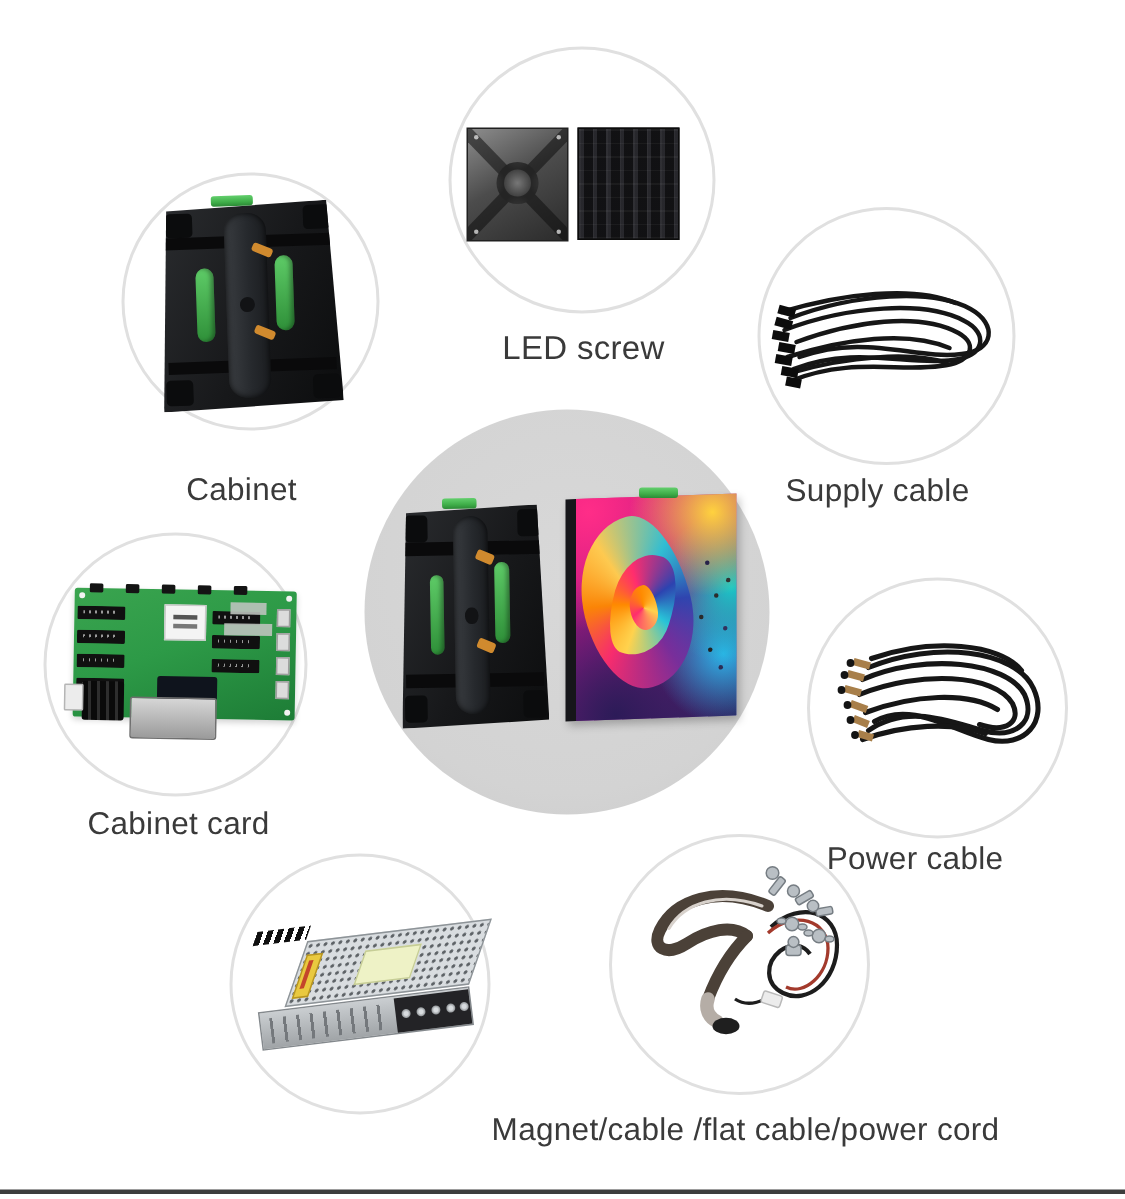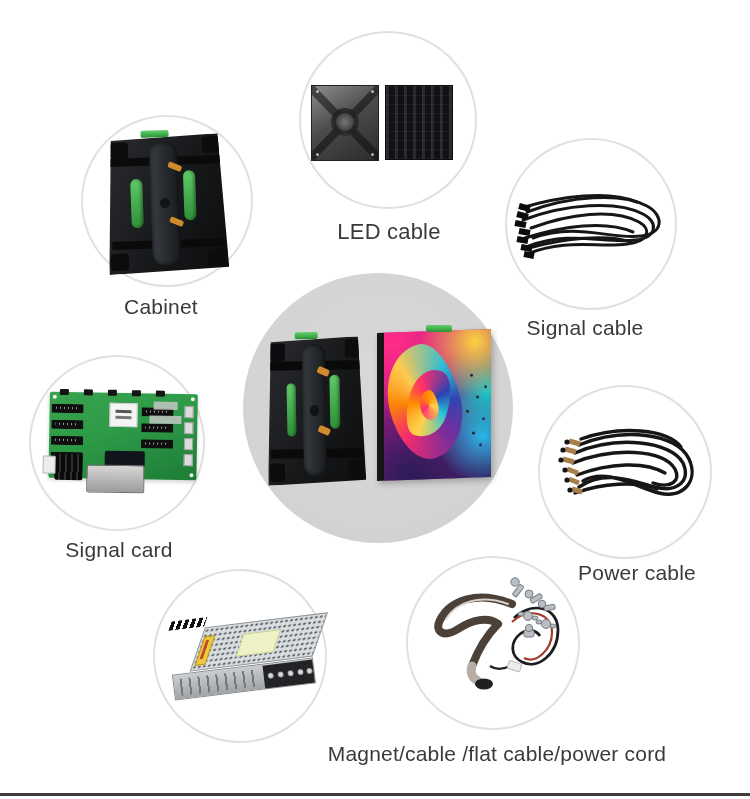--- a/index.html
+++ b/index.html
@@ -148,7 +148,7 @@
     </div>
     <div class="ledm-front"></div>
   </div>
-  <div class="label" style="left:389px;top:219px;font-size:22px;">LED cable</div>
+  <div class="label" style="left:389px;top:219px;font-size:22px;">LED screw</div>
 
   <div class="circle" style="left:81px;top:115px;width:172px;height:172px;">
     <div class="cab" style="left:24px;top:18px;width:120px;height:138px;transform:rotate(-2deg);">

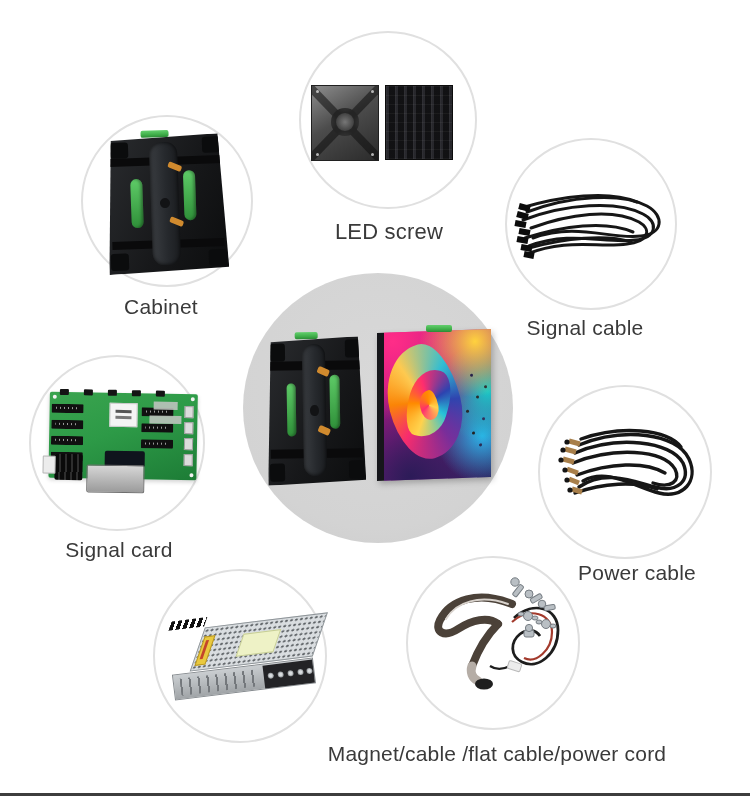--- a/index.html
+++ b/index.html
@@ -168,7 +168,7 @@
       </div>
     </div>
   </div>
-  <div class="label" style="left:161px;top:295px;">Cabinet</div>
+  <div class="label" style="left:161px;top:315px;">Cabinet</div>
 
   <div class="circle" style="left:505px;top:138px;width:172px;height:172px;">
     <svg class="art-svg" style="left:6px;top:42px;" width="160" height="90" viewBox="0 0 160 90">

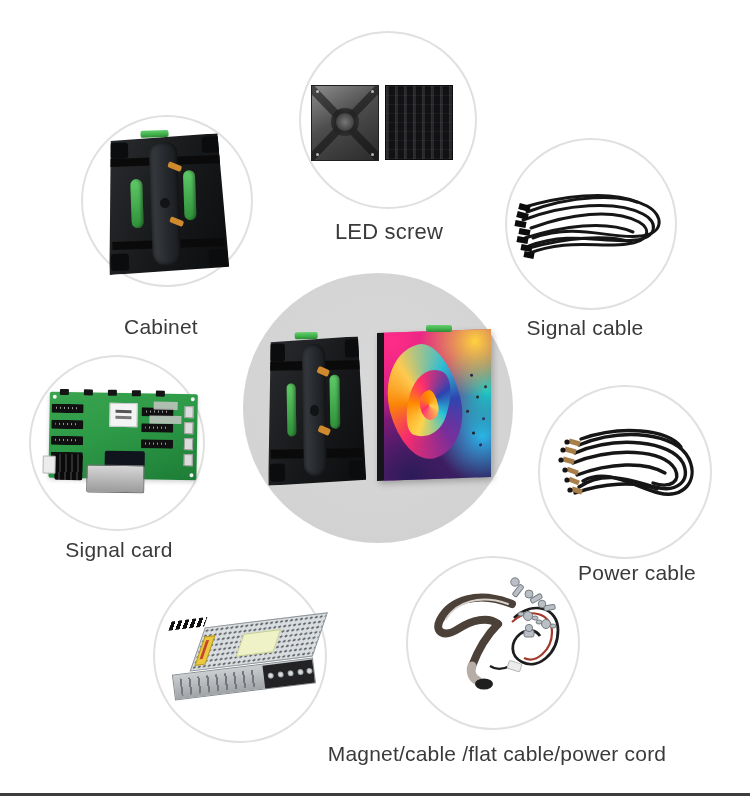--- a/index.html
+++ b/index.html
@@ -191,7 +191,7 @@
       </g>
     </svg>
   </div>
-  <div class="label" style="left:585px;top:316px;">Signal cable</div>
+  <div class="label" style="left:585px;top:316px;">Supply cable</div>
 
   <div class="circle" style="left:29px;top:355px;width:176px;height:176px;">
     <div class="pcb-wrap">

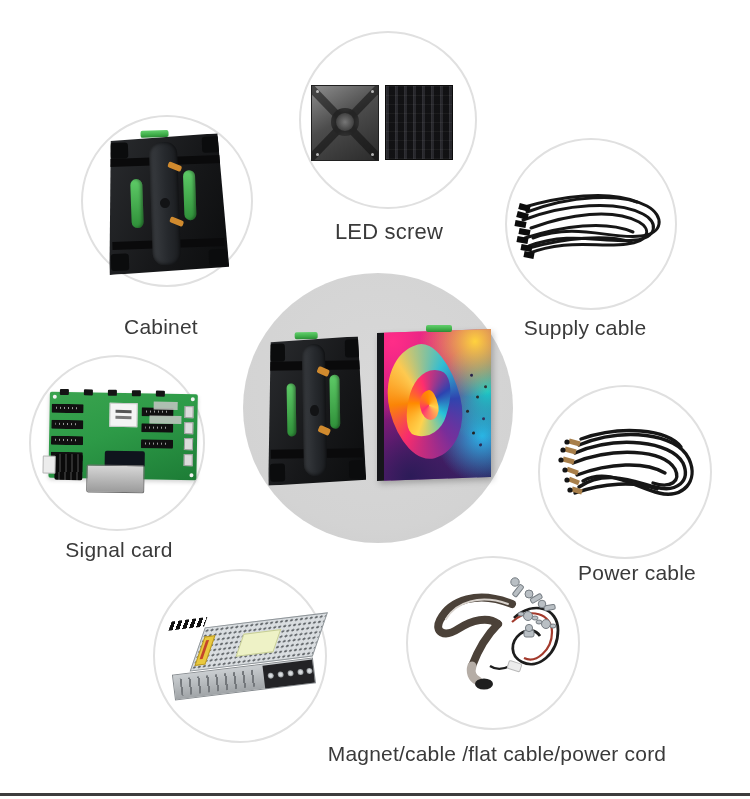--- a/index.html
+++ b/index.html
@@ -225,7 +225,7 @@
       <div class="pcb-wconn"></div>
     </div>
   </div>
-  <div class="label" style="left:119px;top:538px;">Signal card</div>
+  <div class="label" style="left:119px;top:538px;">Cabinet card</div>
 
   <div class="circle" style="left:538px;top:385px;width:174px;height:174px;">
     <svg class="art-svg" style="left:5px;top:30px;" width="162" height="116" viewBox="0 0 162 116">

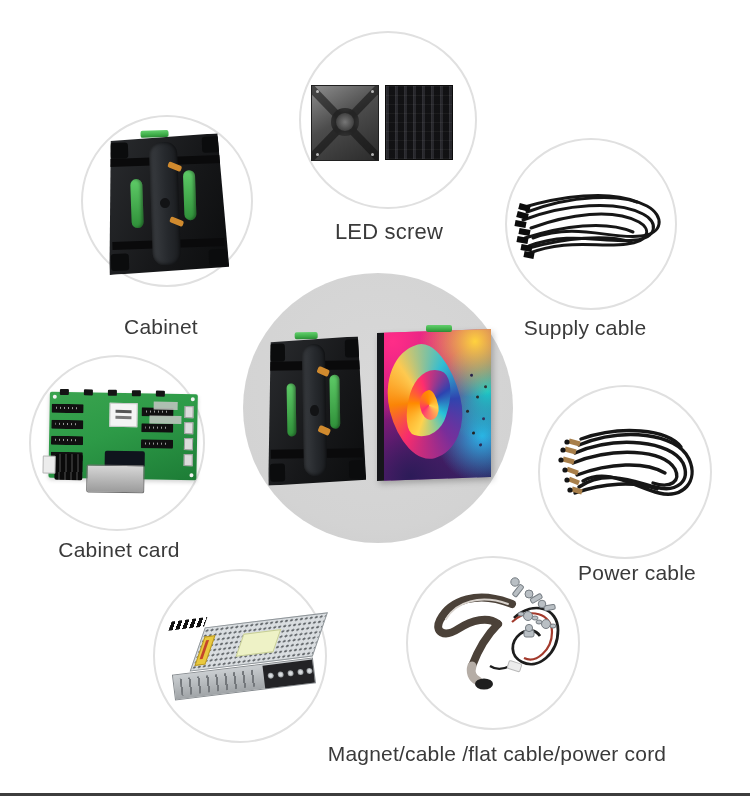--- a/index.html
+++ b/index.html
@@ -255,7 +255,7 @@
       </g>
     </svg>
   </div>
-  <div class="label" style="left:637px;top:561px;">Power cable</div>
+  <div class="label" style="left:610px;top:561px;">Power cable</div>
 
   <div class="circle" style="left:153px;top:569px;width:174px;height:174px;">
     <div class="psu">

